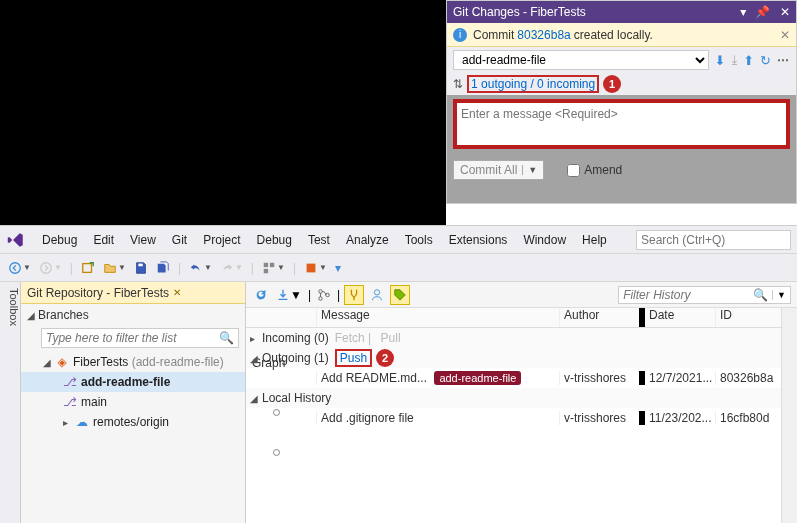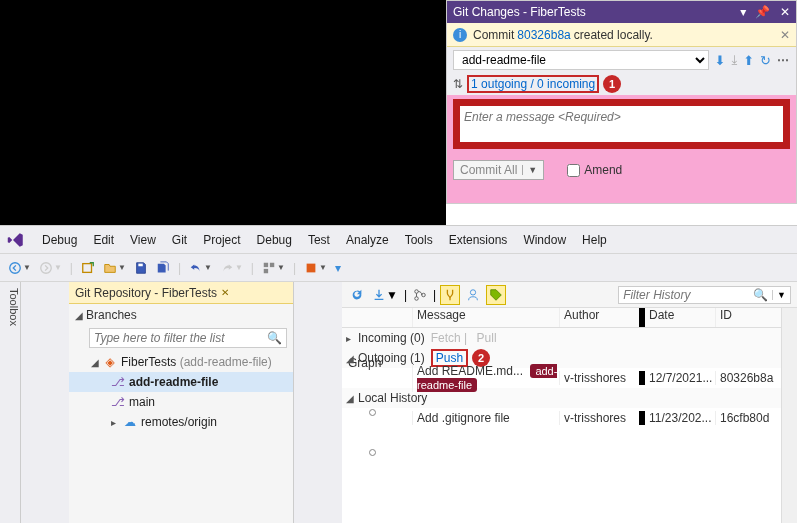--- a/index.html
+++ b/index.html
@@ -5,7 +5,7 @@
   * { box-sizing: border-box; margin: 0; padding: 0; font-family: "Segoe UI", Arial, sans-serif; font-size: 12px; }
   body { width: 797px; height: 523px; background: #fff; overflow: hidden; position: relative; }
   .black-area { position: absolute; top: 0; left: 0; width: 446px; height: 225px; background: #000; }
-  .git-changes { position: absolute; top: 0; left: 446px; width: 351px; height: 204px; border: 1px solid #ccc; background: #f9a8d4; }
+  .git-changes { position: absolute; top: 0; left: 446px; width: 351px; height: 204px; border: 1px solid #ccc; background: #a3a3a3; }
   .gc-title { background: #563d85; color: #fff; height: 22px; display: flex; align-items: center; padding: 0 6px; }
   .gc-title .t { flex: 1; }
   .gc-title .icons span { margin-left: 6px; cursor: pointer; }

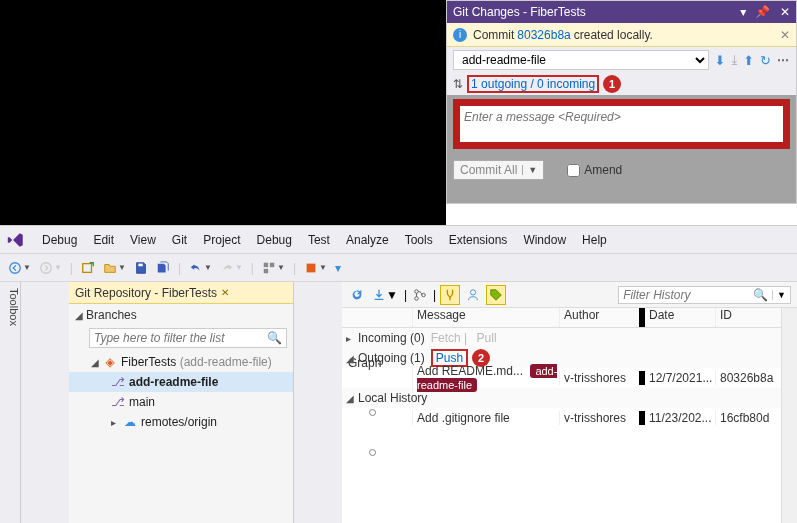--- a/index.html
+++ b/index.html
@@ -22,7 +22,7 @@
   .gc-oi-row .oi-link { color: #0066cc; border: 2px solid #c62828; padding: 0 2px; }
   .callout { display: inline-flex; width: 18px; height: 18px; border-radius: 50%; background: #c62828; color: #fff; align-items: center; justify-content: center; font-weight: bold; font-size: 11px; margin-left: 4px; }
   .gc-msg { margin: 4px 6px; }
-  .gc-msg textarea { width: 100%; height: 50px; resize: none; border: 7px solid #b91c1c; padding: 4px; color: #888; font-style: italic; }
+  .gc-msg textarea { width: 100%; height: 50px; resize: none; border: 4px solid #b91c1c; padding: 4px; color: #888; }
   .gc-commit-row { display: flex; align-items: center; padding: 4px 6px; gap: 23px; }
   .gc-commit-row .btn { border: 1px solid #aaa; padding: 2px 6px; color: #888; background: #f5f5f5; display: flex; align-items: center; }
   .gc-commit-row .btn .dd { border-left: 1px solid #aaa; margin-left: 5px; padding-left: 5px; font-size: 9px; color: #555; }

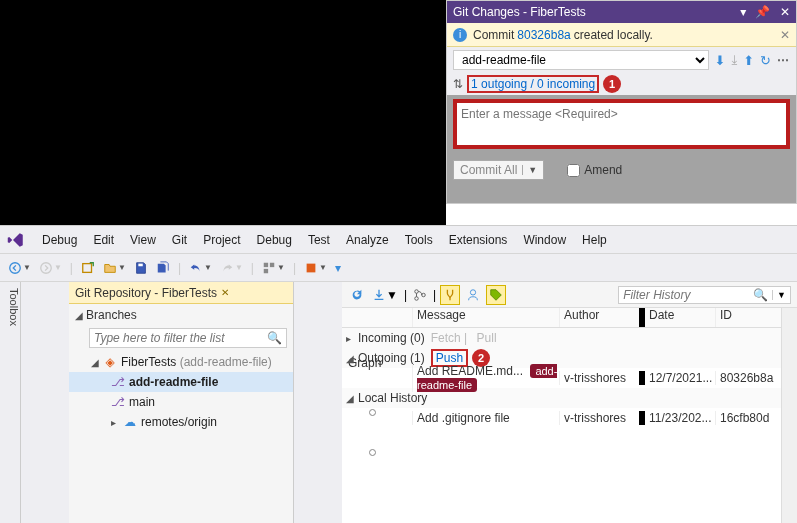--- a/index.html
+++ b/index.html
@@ -163,6 +163,9 @@
     <span class="mi">Extensions</span>
     <span class="mi">Window</span>
     <span class="mi">Help</span>
+    <span class="search">
+      <input placeholder="Search (Ctrl+Q)" style="">
+    </span>
   </div>
   <div class="tool">
     <span class="tb">

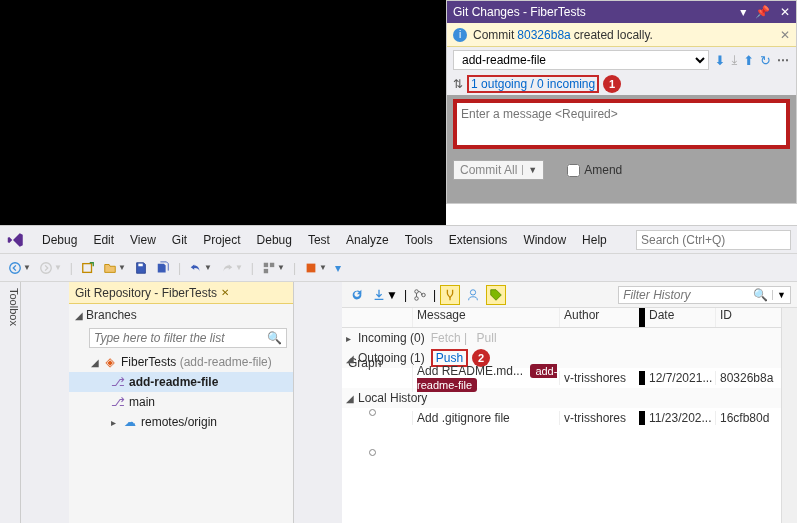--- a/index.html
+++ b/index.html
@@ -42,7 +42,7 @@
   .tool .dd { font-size: 8px; color: #555; margin-left: 1px; }
   .tool svg { width: 14px; height: 14px; }
 
-  .content { display: flex; height: 242px; gap: 48px; }
+  .content { display: flex; height: 242px; }
   .toolbox { width: 21px; background: #eeeef2; border-right: 1px solid #ccc; writing-mode: vertical-rl; text-orientation: mixed; padding-top: 6px; font-size: 11px; color: #444; text-align: left; }
   .left { width: 225px; background: #f5f5f5; border-right: 1px solid #ccc; display: flex; flex-direction: column; }
   .left .tab { height: 22px; background: #fff3c7; border-bottom: 1px solid #e9cf6b; display: flex; align-items: center; padding: 0 6px; color: #333; }

